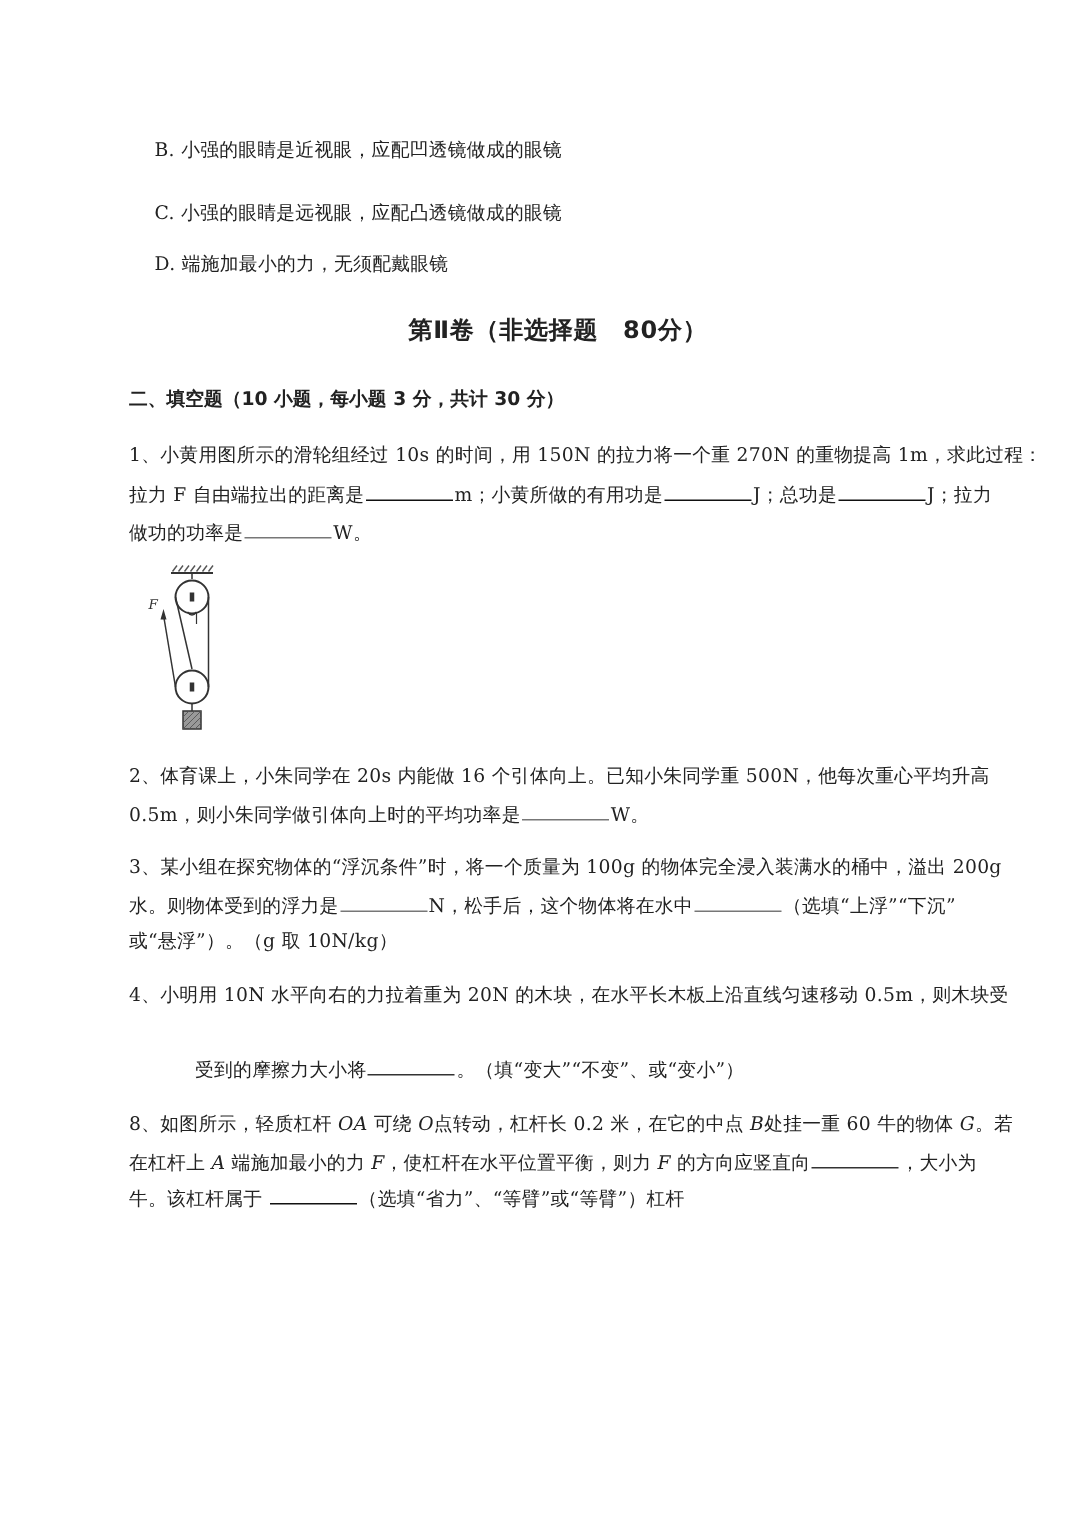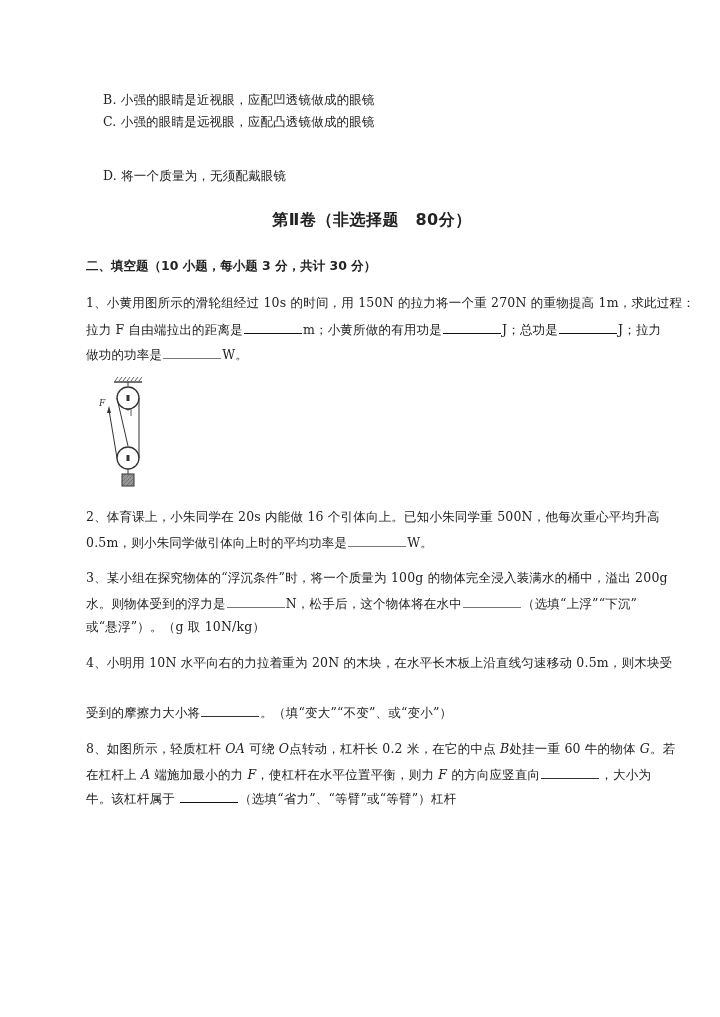--- a/index.html
+++ b/index.html
@@ -80,7 +80,7 @@
     <span>B.</span>
     <span>小强的眼睛是近视眼，应配凹透镜做成的眼镜</span>
   </div>
-  <div class="line opt" style="top:114px;text-align:center;">
+  <div class="line opt" style="top:134px;text-align:center;">
     <span>C.</span>
     <span>小强的眼睛是远视眼，应配凸透镜做成的眼镜</span>
   </div>

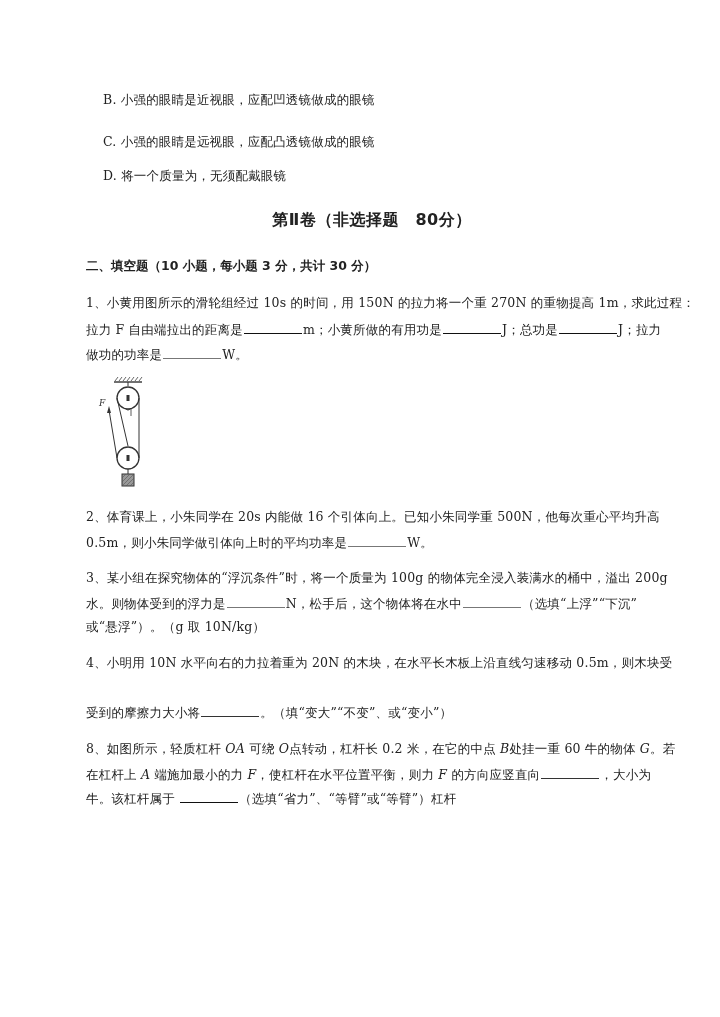--- a/index.html
+++ b/index.html
@@ -86,7 +86,7 @@
   </div>
   <div class="line opt" style="top:168px;">
     <span>D.</span>
-    <span>将一个质量为，无须配戴眼镜</span>
+    <span>端施加最小的力，无须配戴眼镜</span>
   </div>
 
   <div class="section-title">第Ⅱ卷（非选择题　80分）</div>

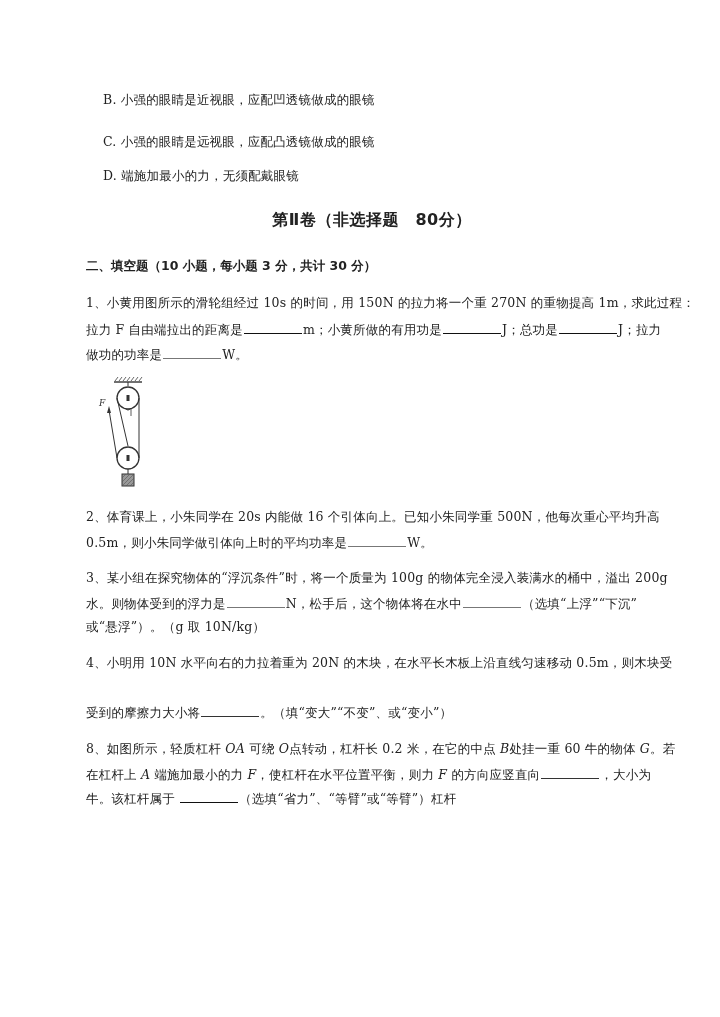--- a/index.html
+++ b/index.html
@@ -155,7 +155,7 @@
   <div class="line q" style="top:619px;">或“悬浮”）。（g 取 10N/kg）</div>
 
   <div class="line q" style="top:655px;">4、小明用 10N 水平向右的力拉着重为 20N 的木块，在水平长木板上沿直线匀速移动 0.5m，则木块受</div>
-  <div class="line q" style="top:704px;">
+  <div class="line q" style="top:704px;margin-left:44px;">
     <span>受到的摩擦力大小将</span><span class="blank"></span><span>。（填“变大”“不变”、或“变小”）</span>
   </div>
 

